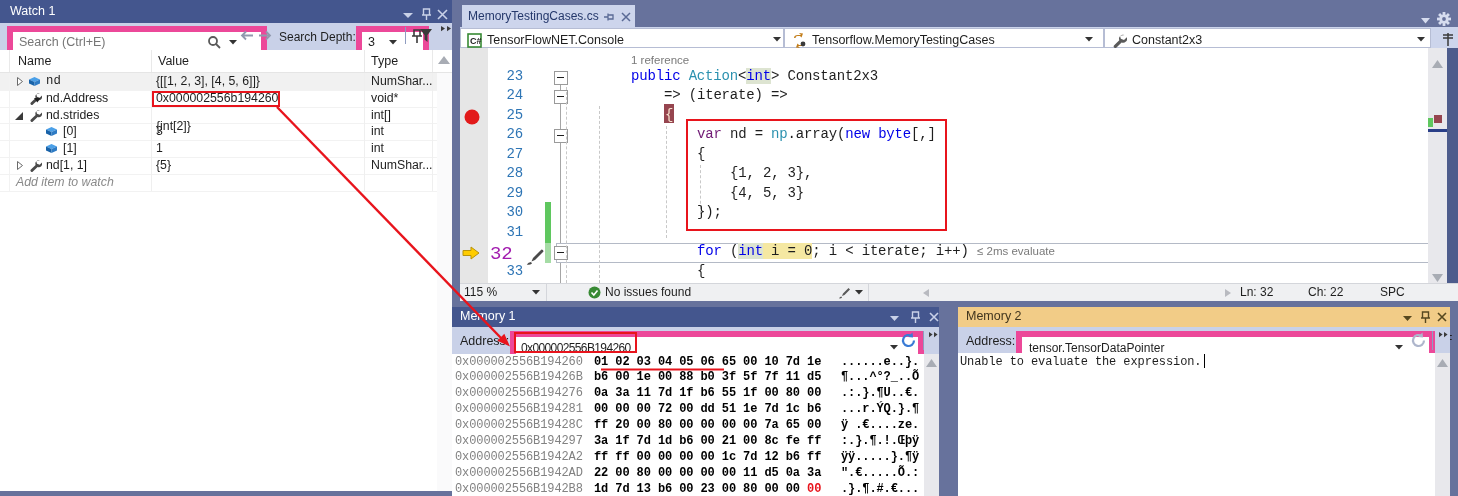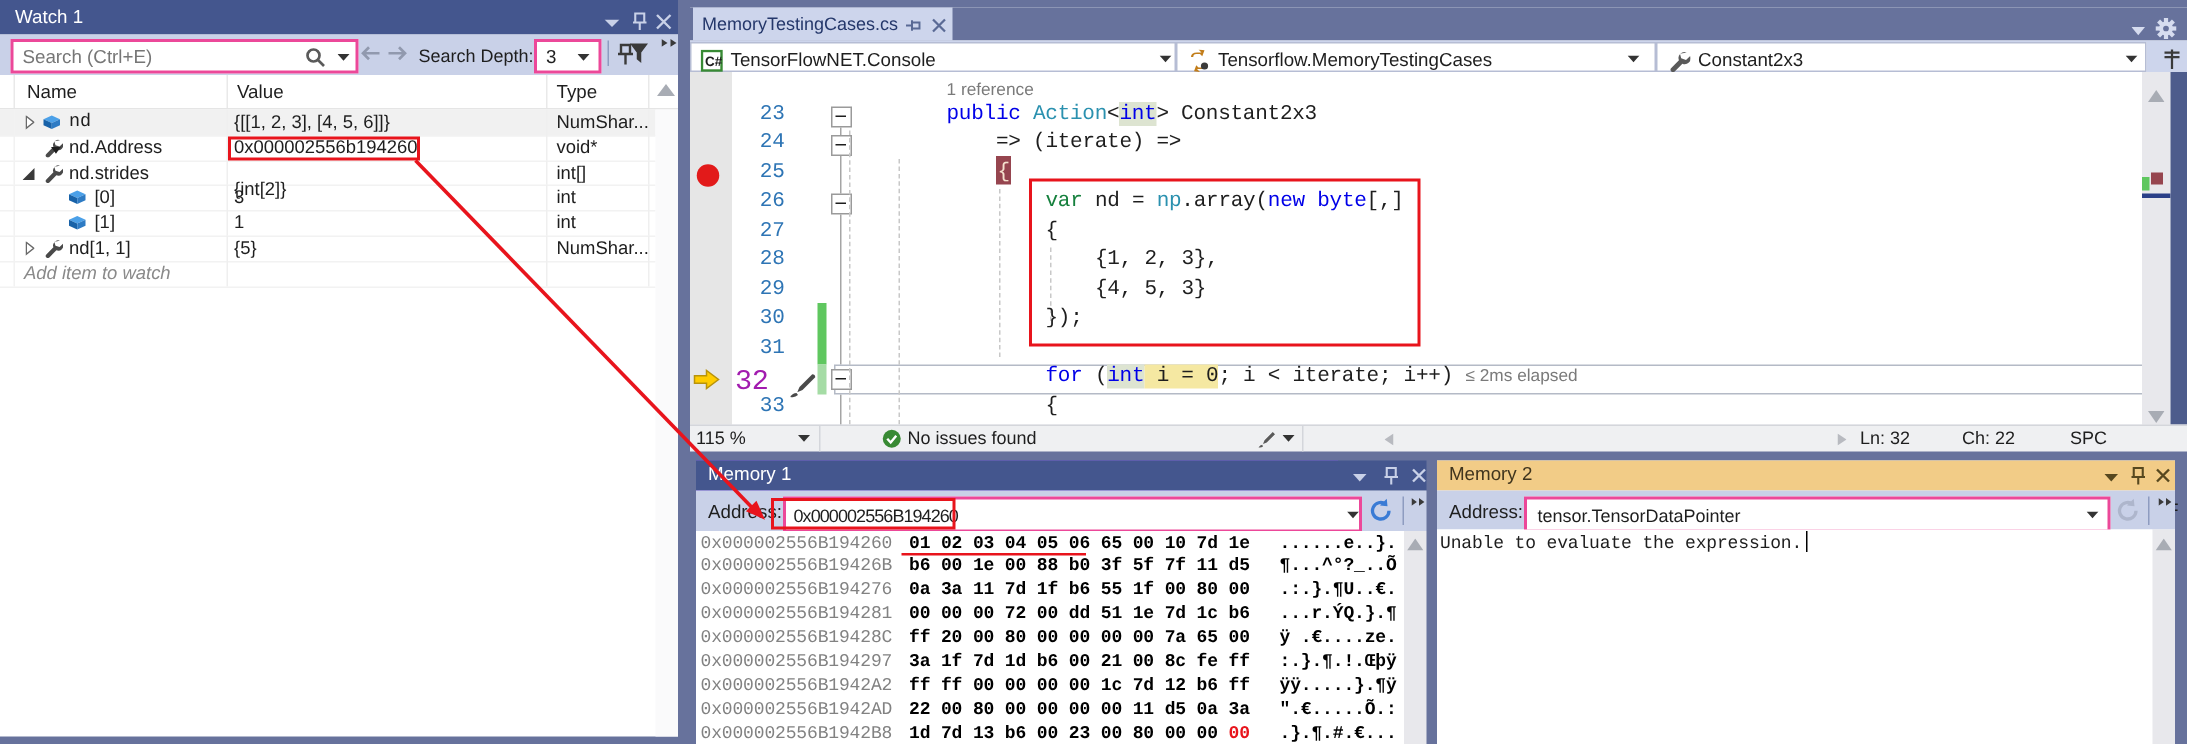--- a/index.html
+++ b/index.html
@@ -10,7 +10,7 @@
   .ttl{color:#fff;font-size:12.5px;}
   .tblue{background:#44568E;}
   .ltool{background:#C9D1E8;}
-  .wbox{background:#fff;border:2px solid #ec4899;}
+  .wbox{background:#fff;border:6px solid #ec4899;padding-left:20px;}
   .gridv{position:absolute;top:0;bottom:0;width:1px;background:#E9E9E9;}
 </style>
 </head>

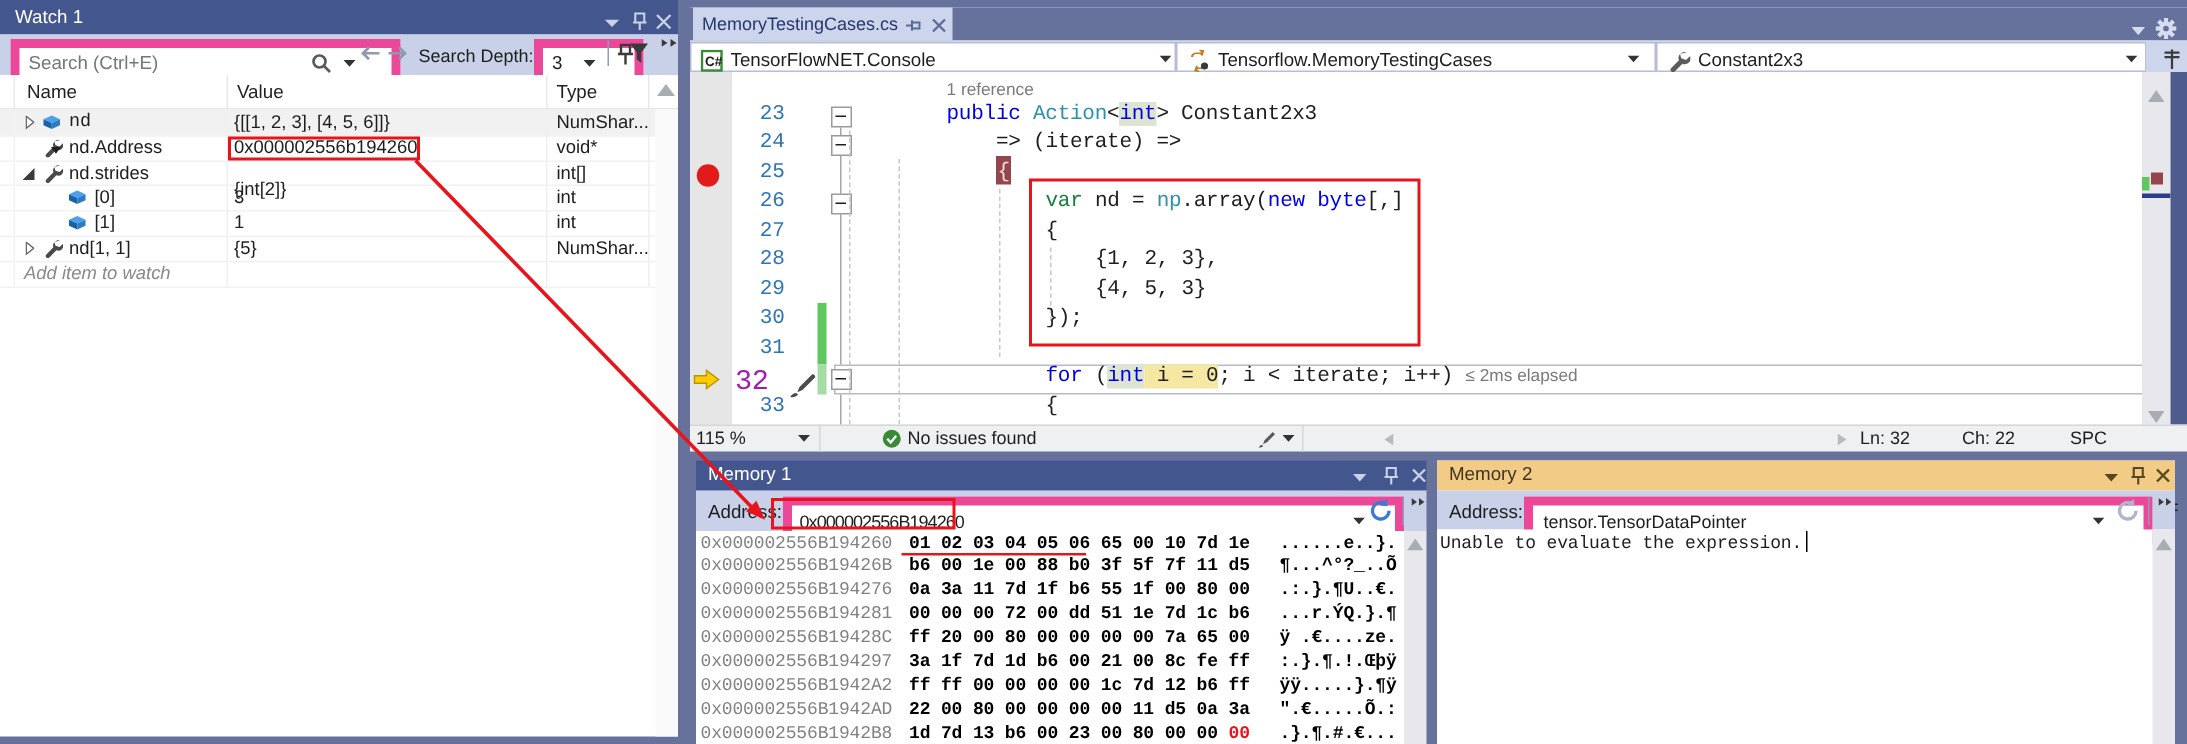--- a/index.html
+++ b/index.html
@@ -293,7 +293,7 @@
       <div class="abs mono" style="left:204px;top:39.1px;font-size:14px;letter-spacing:-0.17px;white-space:pre;">=&gt; (iterate) =&gt;</div>
       <div class="abs" style="left:204px;top:55.599999999999994px;width:9.5px;height:19.5px;background:#96454F;"></div>
       <div class="abs mono" style="left:205px;top:58.599999999999994px;font-size:14px;letter-spacing:-0.17px;white-space:pre;"><span style="color:#F5E2CE;">{</span></div>
-      <div class="abs mono" style="left:237px;top:78.1px;font-size:14px;letter-spacing:-0.17px;white-space:pre;"><span style="color:#15803d">var</span> nd = <span style="color:#2B91AF">np</span>.array(<span style="color:#0000E8">new</span> <span style="color:#0000E8">byte</span>[,]</div>
+      <div class="abs mono" style="left:237px;top:78.1px;font-size:14px;letter-spacing:-0.17px;white-space:pre;"><span style="color:#701a75">var</span> nd = <span style="color:#2B91AF">np</span>.array(<span style="color:#0000E8">new</span> <span style="color:#0000E8">byte</span>[,]</div>
       <div class="abs mono" style="left:237px;top:97.6px;font-size:14px;letter-spacing:-0.17px;white-space:pre;">{</div>
       <div class="abs mono" style="left:270px;top:117.1px;font-size:14px;letter-spacing:-0.17px;white-space:pre;">{1, 2, 3},</div>
       <div class="abs mono" style="left:270px;top:136.6px;font-size:14px;letter-spacing:-0.17px;white-space:pre;">{4, 5, 3}</div>

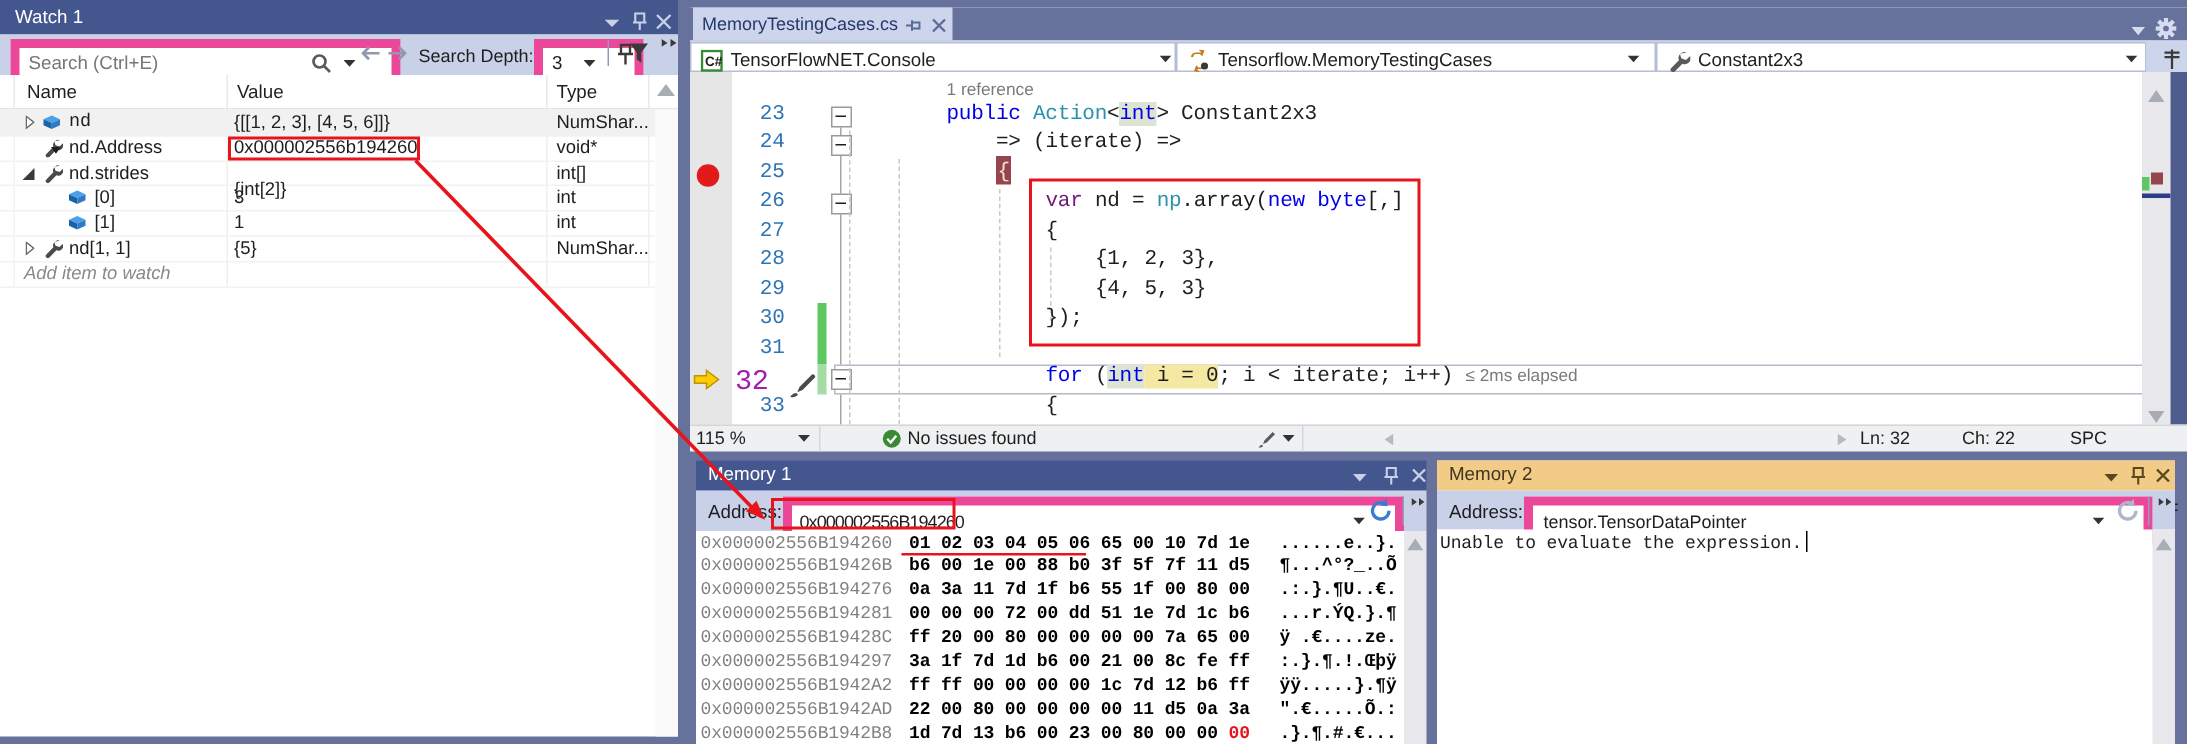--- a/index.html
+++ b/index.html
@@ -300,7 +300,7 @@
       <div class="abs mono" style="left:237px;top:156.1px;font-size:14px;letter-spacing:-0.17px;white-space:pre;">});</div>
       <div class="abs mono" style="left:237px;top:195.1px;font-size:14px;letter-spacing:-0.17px;white-space:pre;"><span style="color:#0000E8">for</span> (<span style="color:#0000E8;background:#DDE4D1">int</span><span style="background:#F5E8A2"> i = 0</span>; i &lt; iterate; i++)</div>
       <div class="abs mono" style="left:237px;top:214.6px;font-size:14px;letter-spacing:-0.17px;white-space:pre;">{</div>
-      <div class="abs" style="left:517px;top:197.1px;color:#7a7a7a;font-size:11.5px;">≤ 2ms elapsed</div>
+      <div class="abs" style="left:517px;top:197.1px;color:#7a7a7a;font-size:11.5px;">≤ 2ms evaluate</div>
       <div class="abs" style="left:968px;top:0;width:19px;height:240px;background:#E8E8EC;"></div>
       <svg class="abs" style="left:972px;top:12px;" width="11" height="8">
         <path d="M5.5 0 L11 8 L0 8 Z" fill="#A8ACB4"></path>

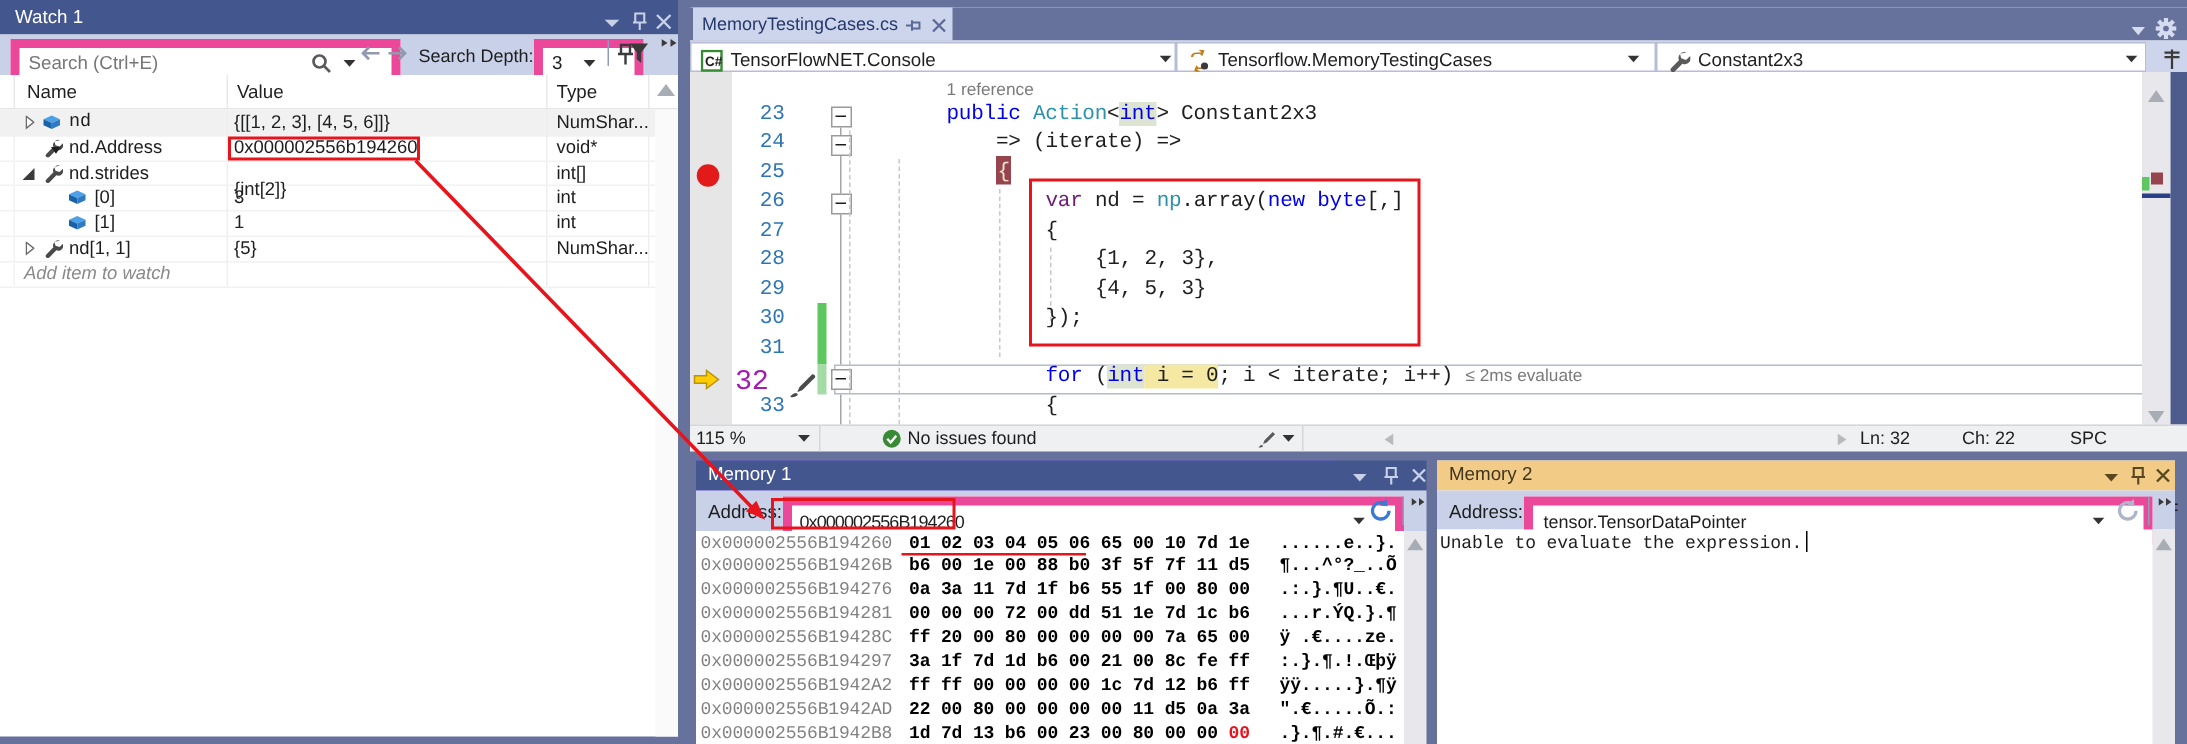--- a/index.html
+++ b/index.html
@@ -345,7 +345,7 @@
   </div>
 </div>
 
-<div class="abs" style="left:464px;top:307px;width:428px;height:189px;background:#8b5cf6;">
+<div class="abs" style="left:452px;top:307px;width:428px;height:189px;background:#3b82f6;">
   <div class="abs tblue" style="left:0;top:0;width:487px;height:20px;">
     <span class="abs ttl" style="left:8px;top:2px;">Memory 1</span>
     <svg class="abs" style="left:437px;top:9px;" width="11" height="6">

